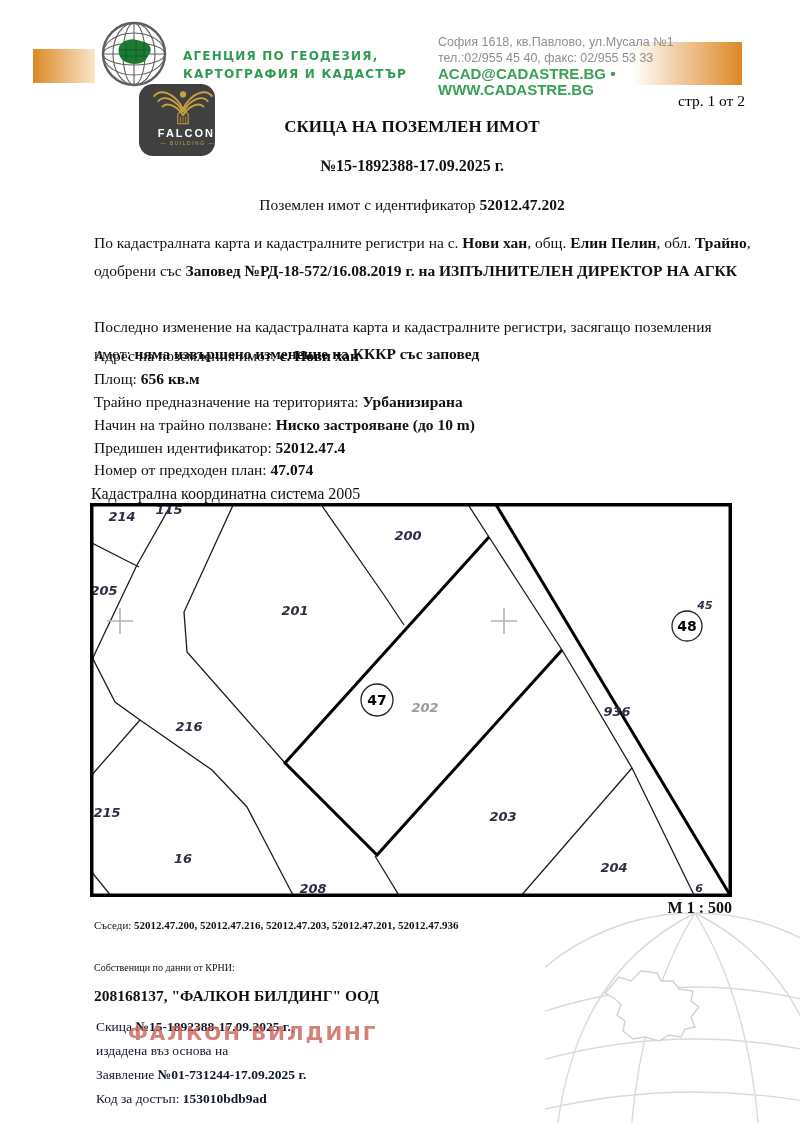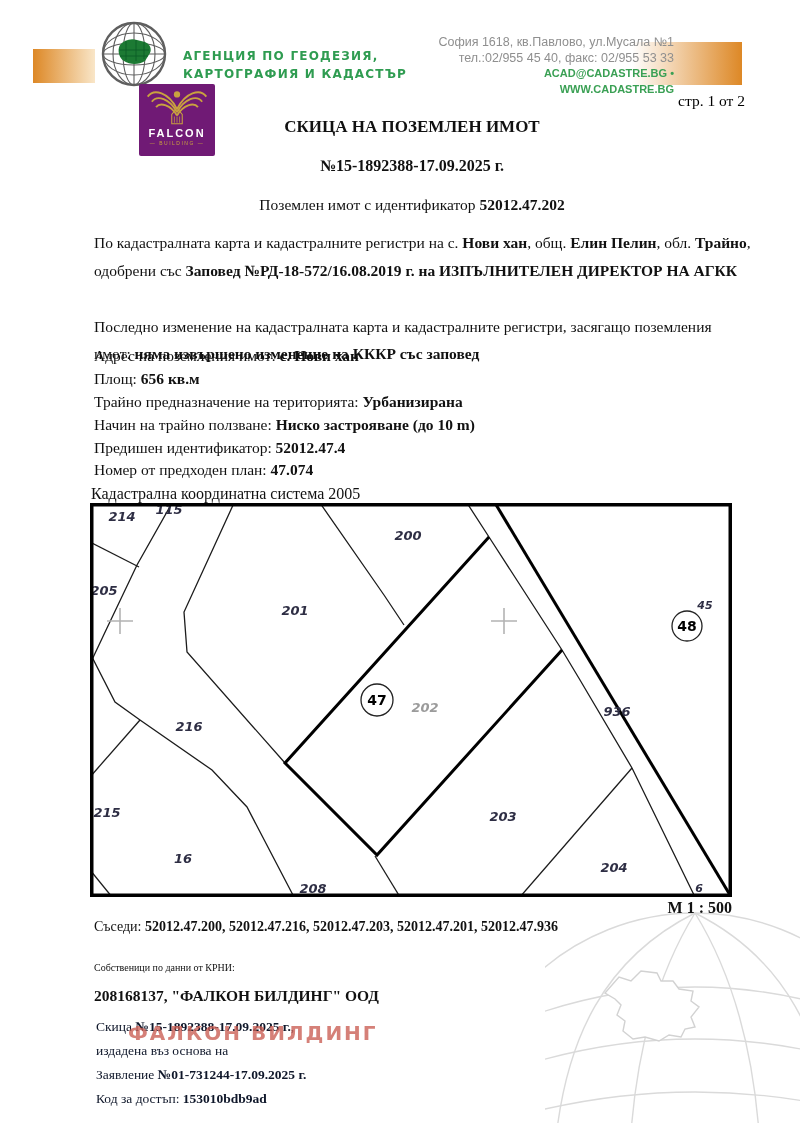--- a/index.html
+++ b/index.html
@@ -15,7 +15,7 @@
   .agency-name{position:absolute;left:183px;top:47px;z-index:2;
                font-family:"DejaVu Sans",sans-serif;font-weight:bold;font-size:12px;
                letter-spacing:1.2px;color:#2f9c51;line-height:18px;white-space:nowrap;}
-  .contact{position:absolute;left:438px;top:35px;width:236px;z-index:2;text-align:right;
+  .contact{position:absolute;left:438px;top:35px;width:236px;z-index:2;text-align:left;
            font-family:"Liberation Sans",sans-serif;font-size:12.5px;color:#8f8f8f;line-height:15.5px;}
   .contact .email{font-size:11px;font-weight:bold;color:#3aa054;}
   .page-num{position:absolute;right:55px;top:92px;font-size:15.5px;color:#000;}

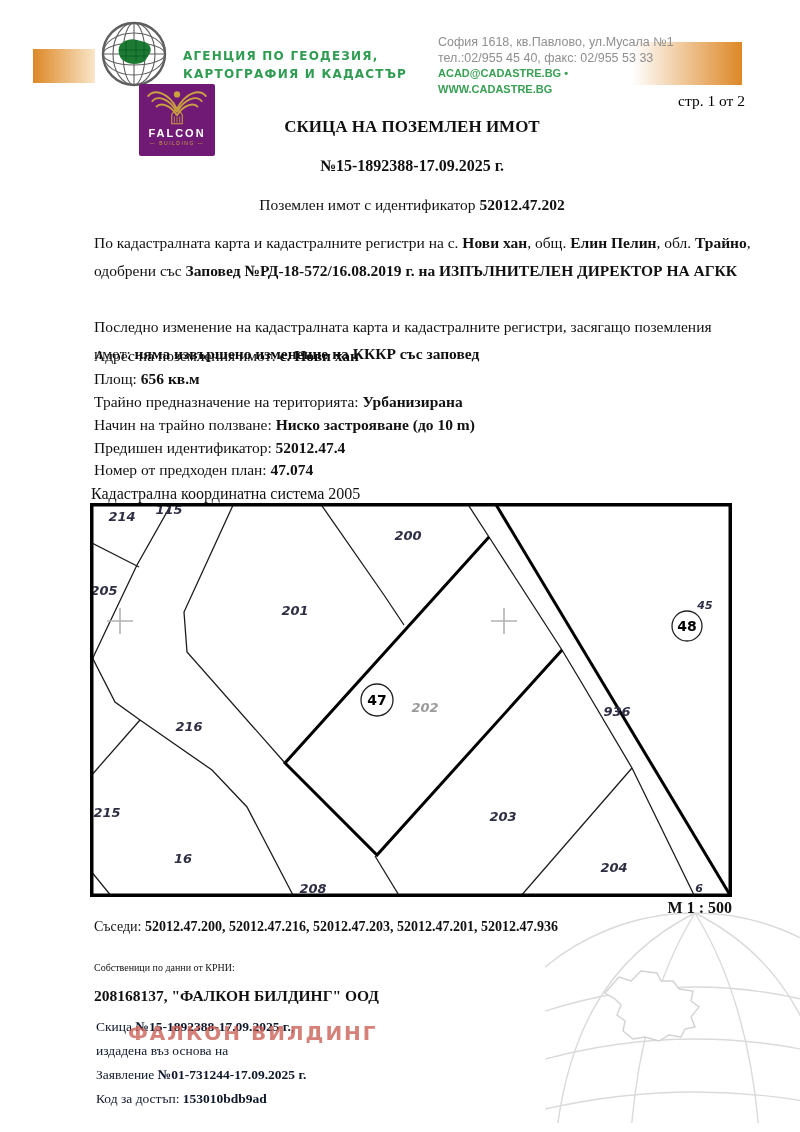--- a/index.html
+++ b/index.html
@@ -17,7 +17,7 @@
                letter-spacing:1.2px;color:#2f9c51;line-height:18px;white-space:nowrap;}
   .contact{position:absolute;left:438px;top:35px;width:236px;z-index:2;text-align:left;
            font-family:"Liberation Sans",sans-serif;font-size:12.5px;color:#8f8f8f;line-height:15.5px;}
-  .contact .email{font-size:11px;font-weight:bold;color:#3aa054;}
+  .contact .email{font-size:15px;font-weight:bold;color:#3aa054;}
   .page-num{position:absolute;right:55px;top:92px;font-size:15.5px;color:#000;}
 
   

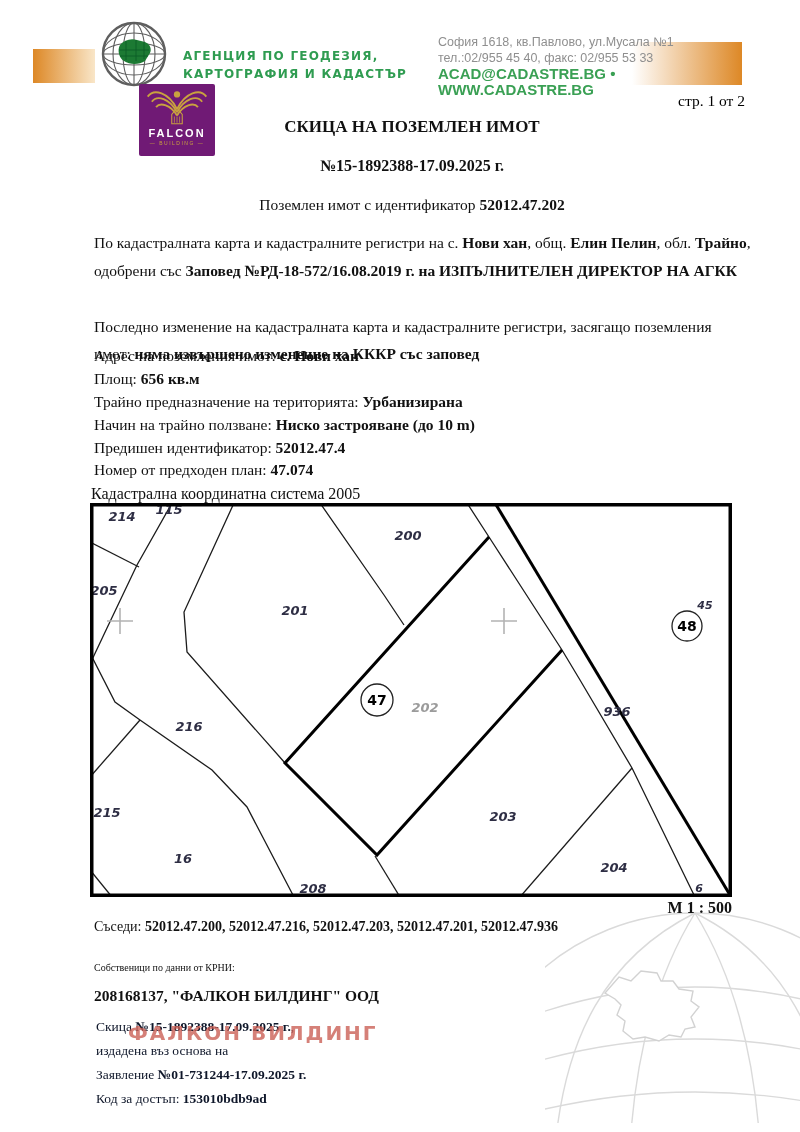--- a/index.html
+++ b/index.html
@@ -21,8 +21,8 @@
   .page-num{position:absolute;right:55px;top:92px;font-size:15.5px;color:#000;}
 
   
-  .falcon{position:absolute;left:139px;top:84px;width:76px;height:72px;background:#701a75;
-          border-radius:2px;z-index:3;display:flex;flex-direction:column;align-items:center;}
+  .falcon{position:absolute;left:139px;top:84px;width:76px;height:72px;background:#404040;
+          border-radius:14px;z-index:3;display:flex;flex-direction:column;align-items:flex-end;}
   .falcon-title{color:#fff;font-family:"Liberation Sans",sans-serif;font-weight:bold;
                 font-size:11px;letter-spacing:2px;margin-top:-1px;}
   .falcon-sub{color:#c9a23f;font-family:"Liberation Sans",sans-serif;font-size:5px;

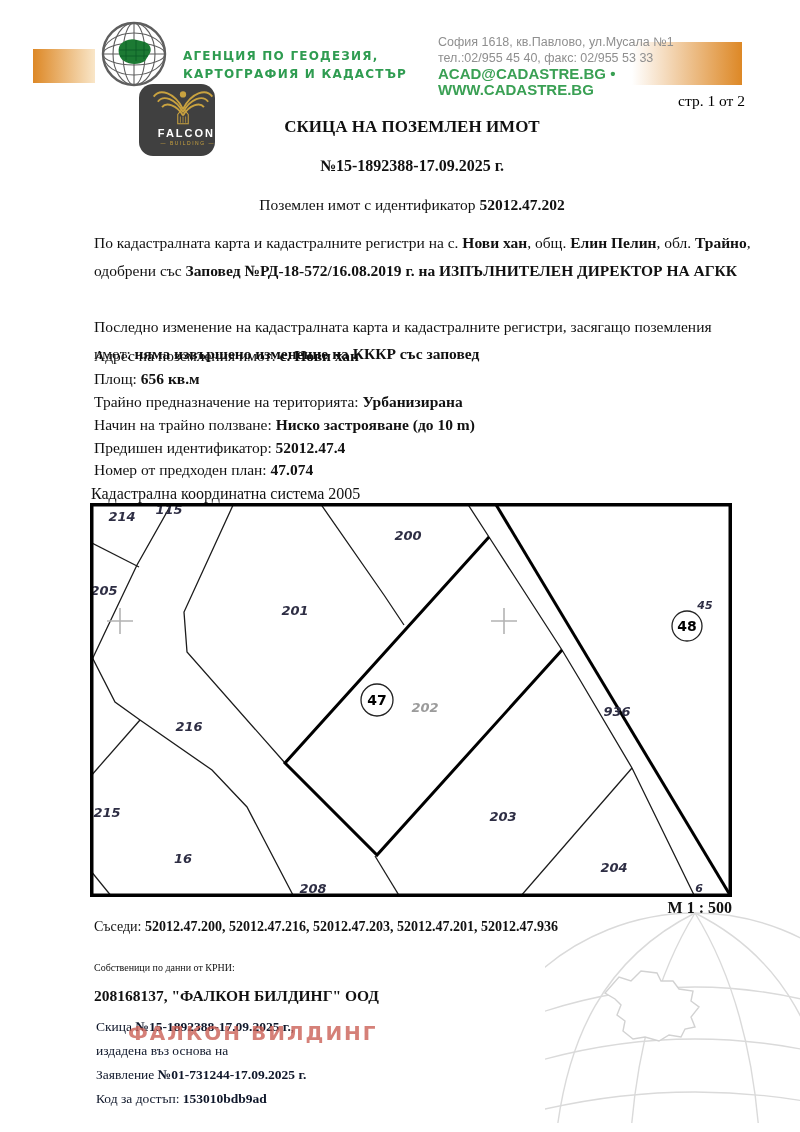--- a/index.html
+++ b/index.html
@@ -57,7 +57,7 @@
          font-weight:bold;font-size:16px;}
 
   
-  .neighbors{position:absolute;left:82px;top:919px;font-size:14px;white-space:nowrap;}
+  .neighbors{position:absolute;left:82px;top:919px;font-size:11px;white-space:nowrap;}
   .owners-h{position:absolute;left:82px;top:962px;font-size:10px;}
   .owners-e{position:absolute;left:82px;top:987px;font-size:15.5px;font-weight:bold;}
   .footer-line{position:absolute;left:84px;font-size:13.5px;color:#0f172a;}

